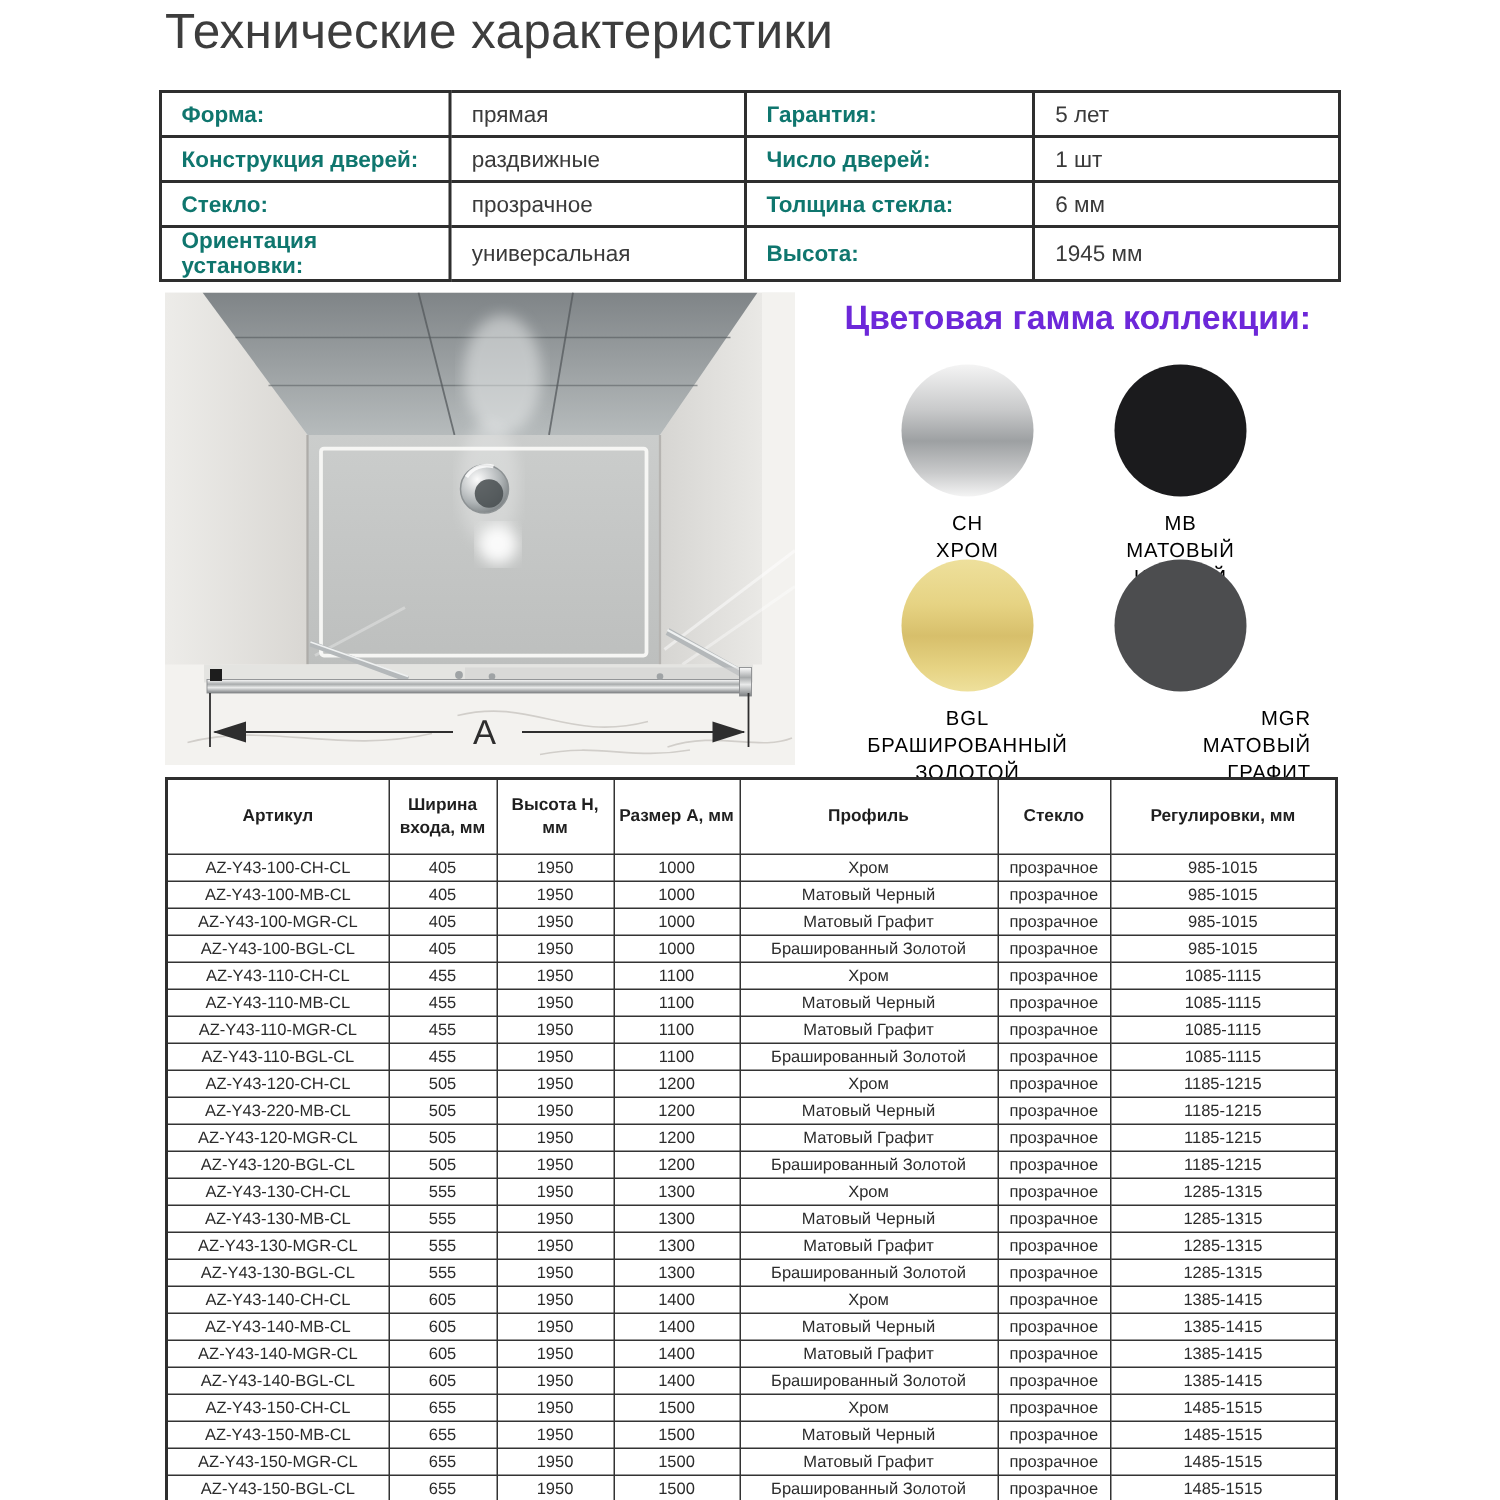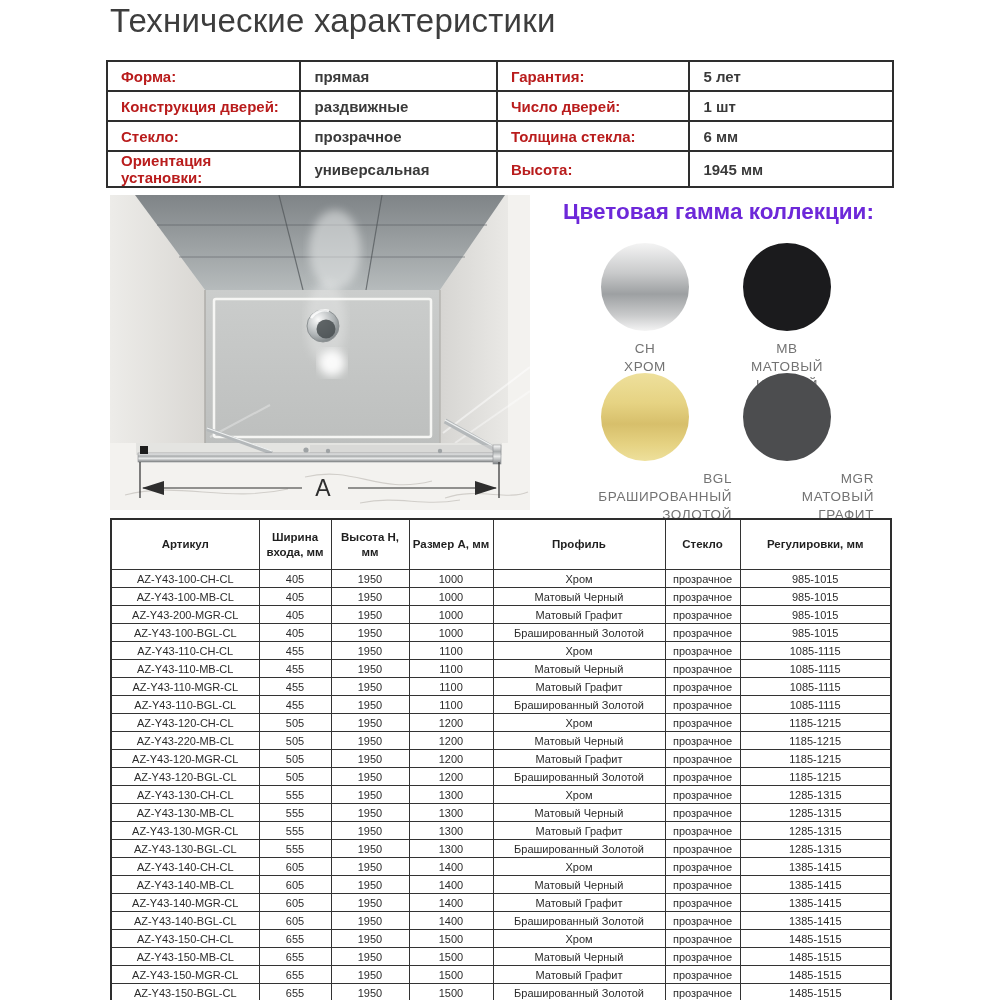--- a/index.html
+++ b/index.html
@@ -15,7 +15,7 @@
               border-collapse:collapse;table-layout:fixed;}
   .spec-table th,.spec-table td{border:2px solid #2e2e2e;height:28px;
               padding:0 4px 0 13px;font-size:15px;vertical-align:middle;overflow:hidden;}
-  .spec-table th{text-align:left;font-weight:bold;color:#b91c1c;}
+  .spec-table th{text-align:left;font-weight:bold;color:#0f766e;}
   .spec-table td{color:#3a3a3a;font-weight:bold;}
   .sc1{width:192px;} .sc2{width:195px;} .sc3{width:191px;} .sc4{width:202px;}
 

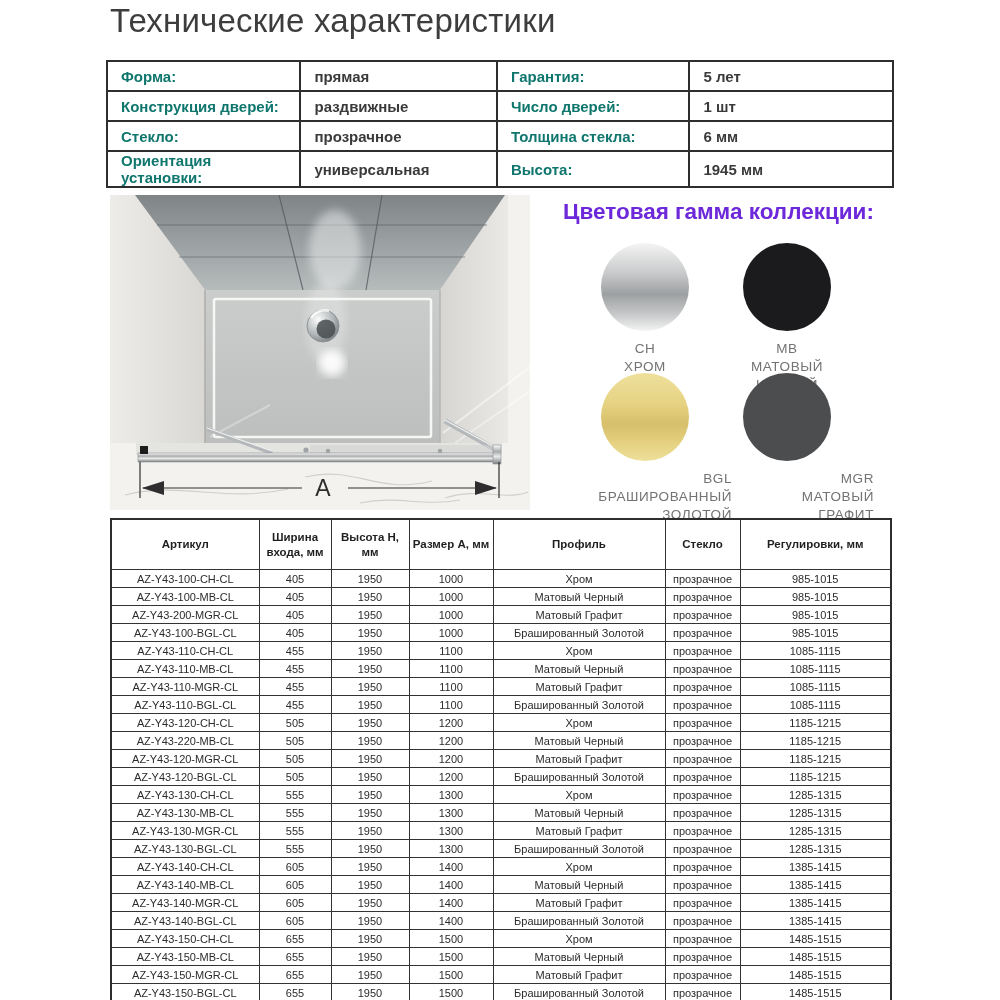--- a/index.html
+++ b/index.html
@@ -16,7 +16,7 @@
   .spec-table th,.spec-table td{border:2px solid #2e2e2e;height:28px;
               padding:0 4px 0 13px;font-size:15px;vertical-align:middle;overflow:hidden;}
   .spec-table th{text-align:left;font-weight:bold;color:#0f766e;}
-  .spec-table td{color:#3a3a3a;font-weight:bold;}
+  .spec-table td{color:#3a3a3a;font-weight:normal;}
   .sc1{width:192px;} .sc2{width:195px;} .sc3{width:191px;} .sc4{width:202px;}
 
   

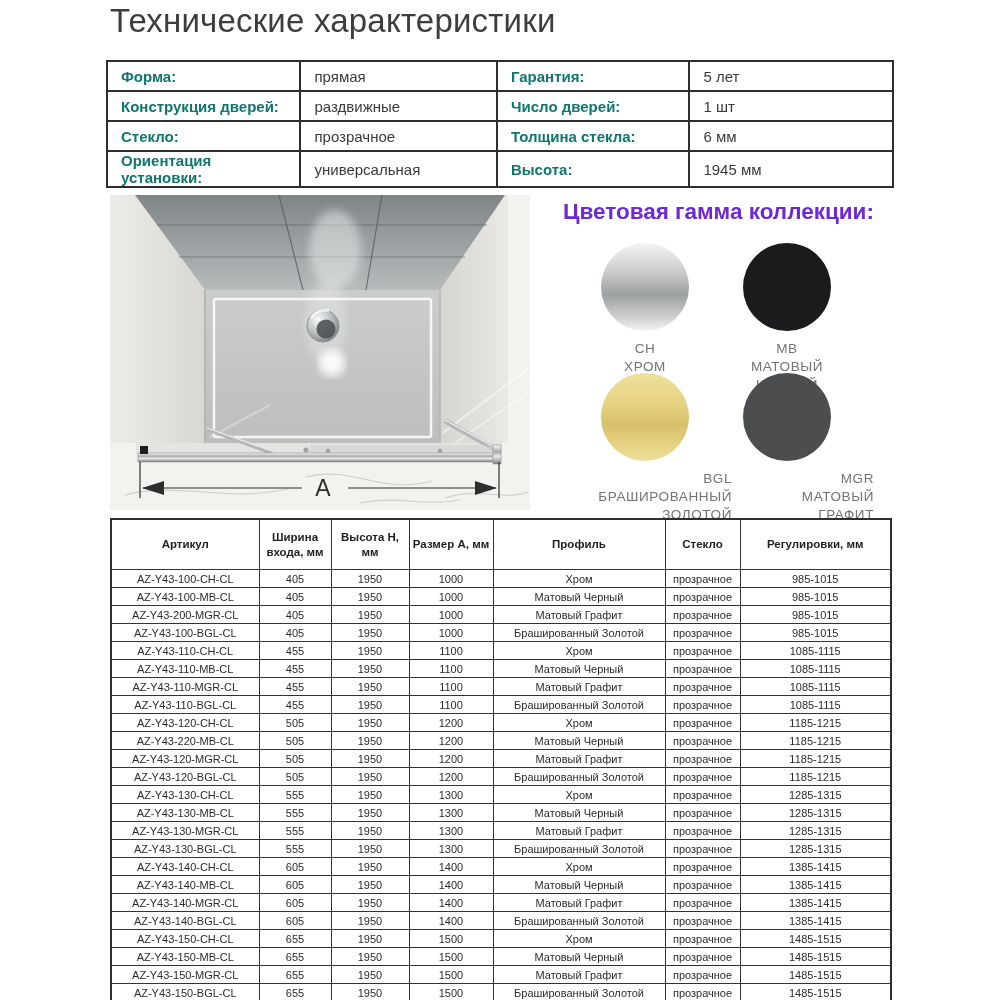--- a/index.html
+++ b/index.html
@@ -27,7 +27,7 @@
                 font-size:22.5px;font-weight:bold;color:#6d28d9;}
   .swatch{position:absolute;width:174px;text-align:center;}
   .swatch-circle{width:88px;height:88px;border-radius:50%;margin:0 auto 9px auto;}
-  .swatch-code,.swatch-name{font-size:13.5px;color:#737373;letter-spacing:.6px;line-height:1.32;}
+  .swatch-code,.swatch-name{font-size:13.5px;color:#000000;letter-spacing:.6px;line-height:1.32;}
   .swatch-name{white-space:pre-line;}
   #swatch-0{left:558px;top:243px;}
   #swatch-1{left:700px;top:243px;}

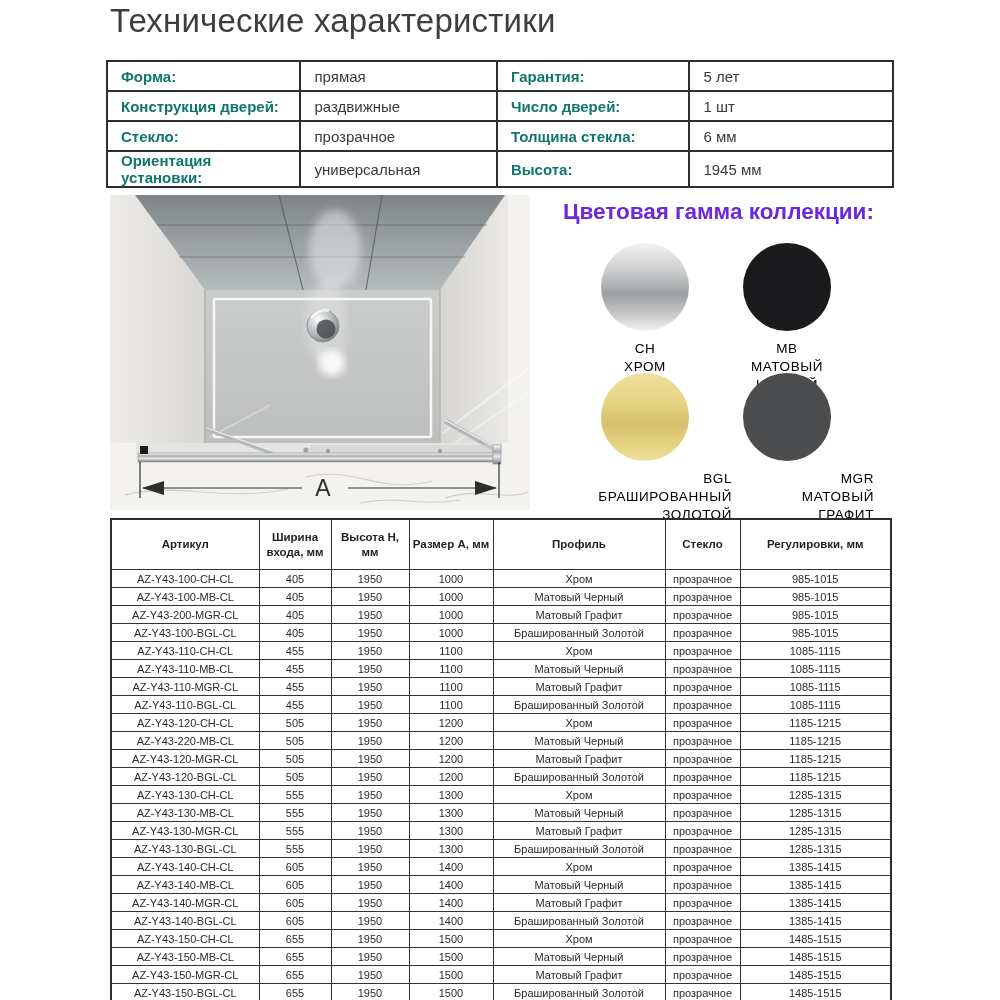--- a/index.html
+++ b/index.html
@@ -31,7 +31,7 @@
   .swatch-name{white-space:pre-line;}
   #swatch-0{left:558px;top:243px;}
   #swatch-1{left:700px;top:243px;}
-  #swatch-2{left:558px;top:373px;text-align:right;}
+  #swatch-2{left:558px;top:373px;}
   #swatch-3{left:700px;top:373px;text-align:right;}
 
   

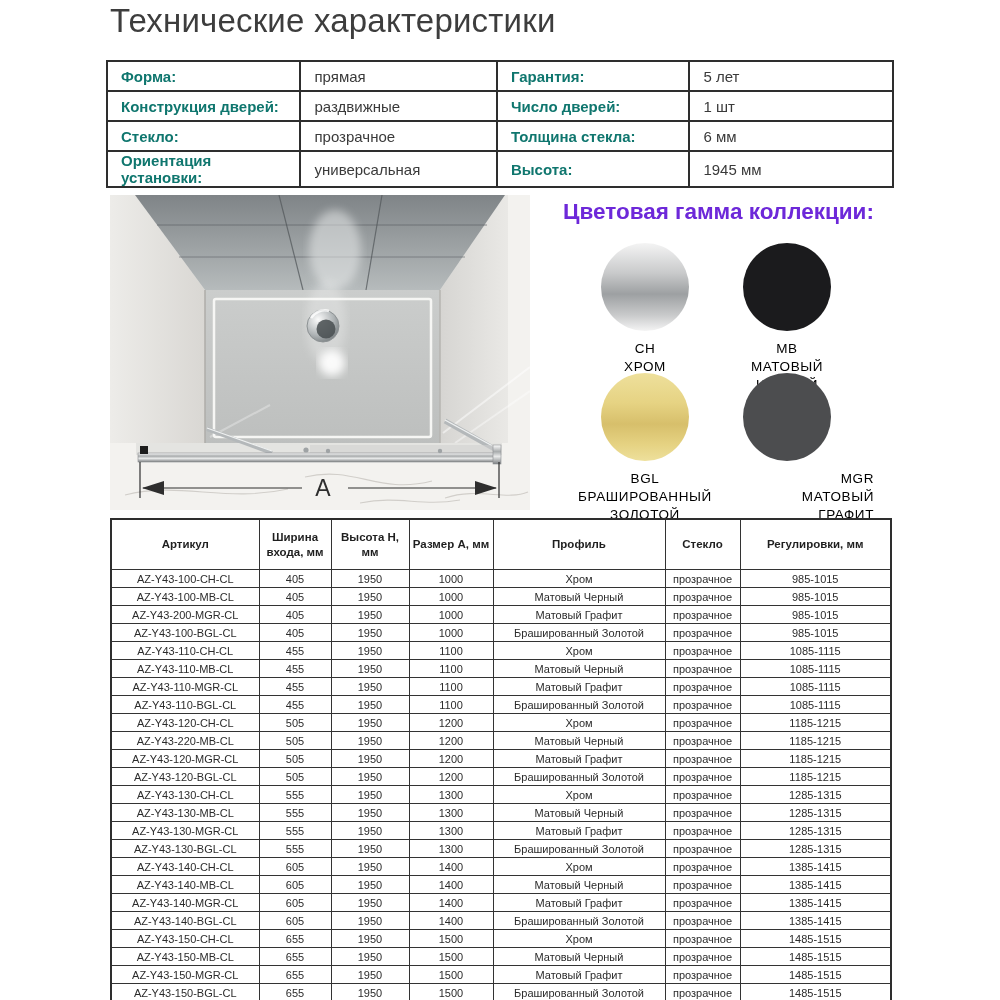--- a/index.html
+++ b/index.html
@@ -267,7 +267,7 @@
           <td>985-1015</td>
         </tr>
         <tr>
-          <td>AZ-Y43-200-MGR-CL</td>
+          <td>AZ-Y43-100-MGR-CL</td>
           <td>405</td>
           <td>1950</td>
           <td>1000</td>

